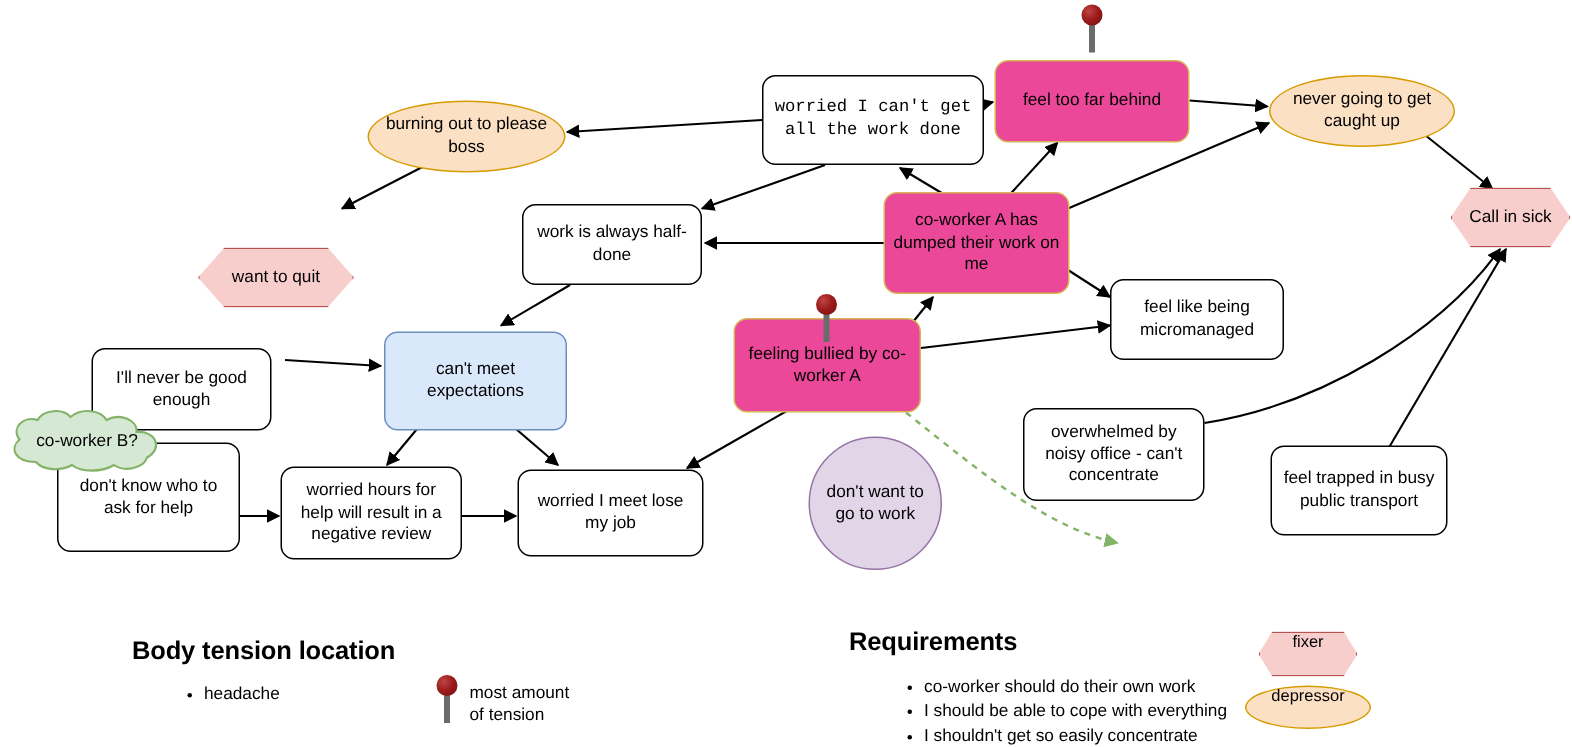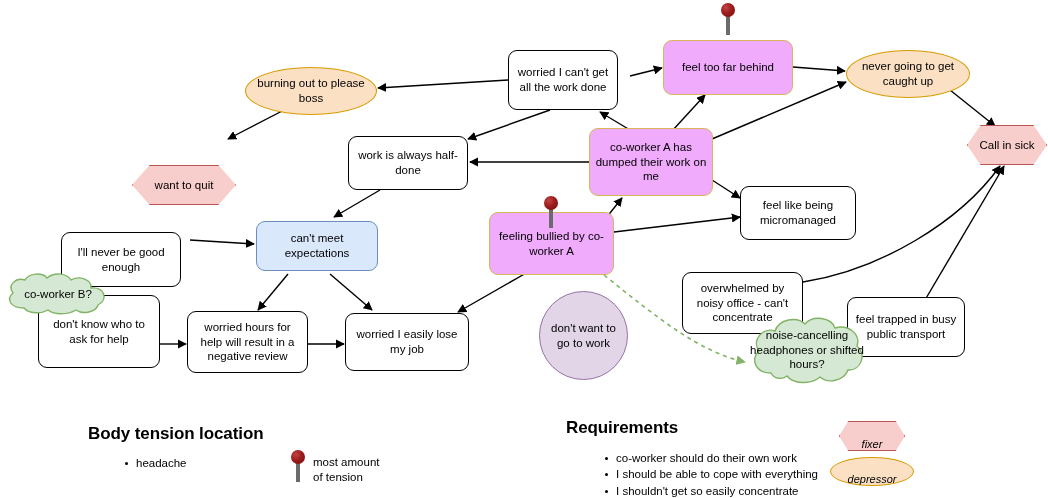--- a/index.html
+++ b/index.html
@@ -227,7 +227,7 @@
     <span class="lbl">never going to get caught up</span>
   </div>
 
-  <div class="node rrect" style="left:508px; top:50px; width:110px; height:60px;">
+  <div class="node rrect" style="left:508px; top:50px; width:148px; height:60px;font-family:Liberation Mono, monospace;">
     <span class="lbl">worried I can't get all the work done</span>
   </div>
 

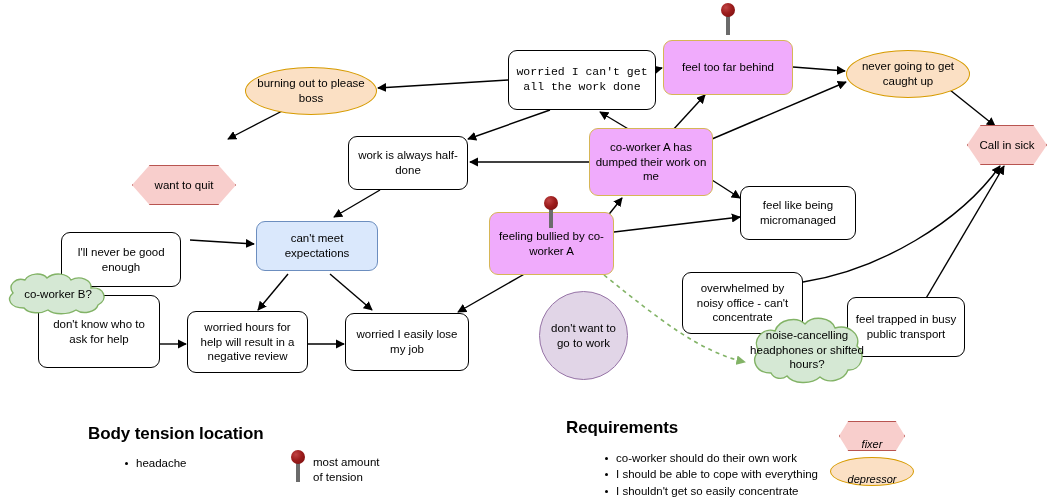--- a/index.html
+++ b/index.html
@@ -49,7 +49,7 @@
     background: #ffffff;
   }
   .rrect.yellow {
-    background: #f0abfc;
+    background: #ec4899;
     border-color: #d6b656;
   }
   .rrect.blue {

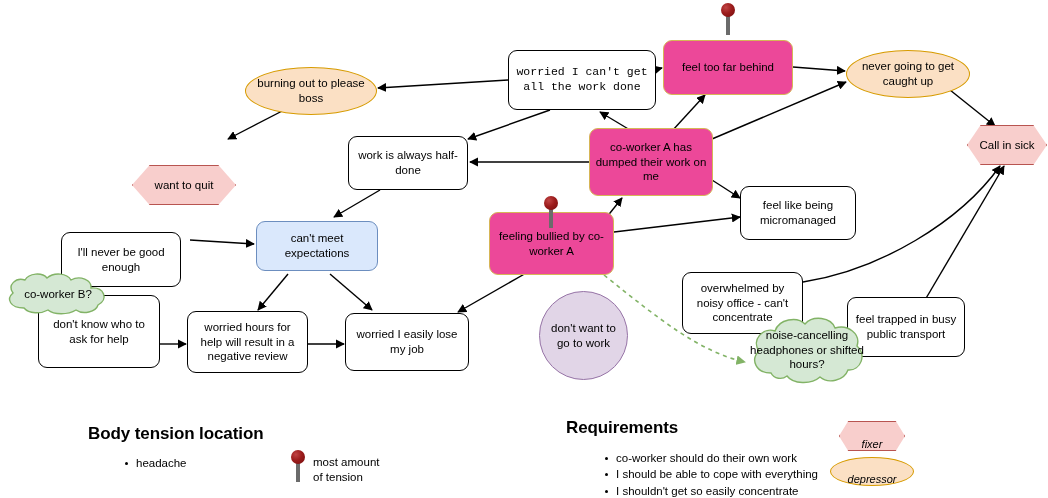--- a/index.html
+++ b/index.html
@@ -267,7 +267,7 @@
     <span class="lbl">I'll never be good enough</span>
   </div>
 
-  <div class="node rrect blue" style="left:256px; top:221px; width:122px; height:50px;">
+  <div class="node rrect blue" style="left:256px; top:221px; width:122px; height:66px;">
     <span class="lbl">can't meet expectations</span>
   </div>
 

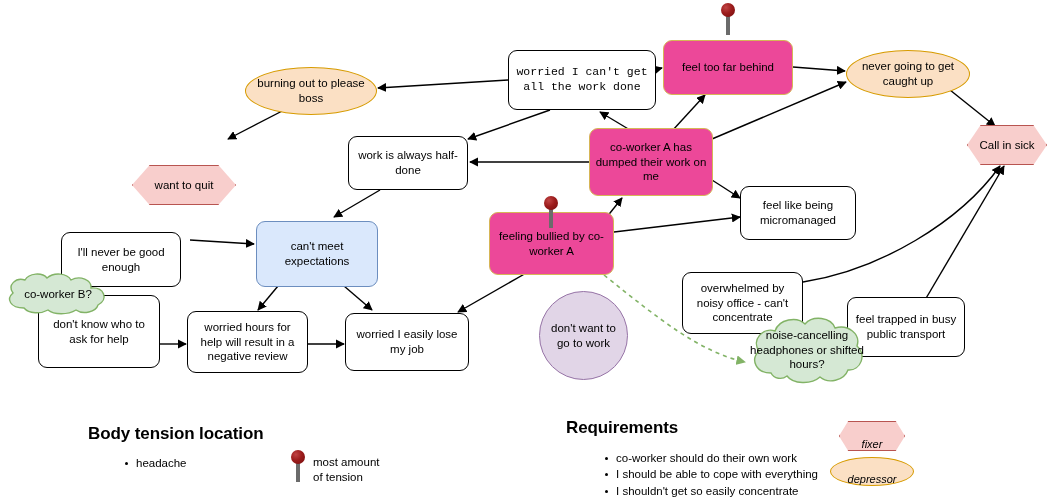--- a/index.html
+++ b/index.html
@@ -291,7 +291,7 @@
   </div>
 
   <div class="node rrect" style="left:345px; top:313px; width:124px; height:58px;">
-    <span class="lbl">worried I easily lose my job</span>
+    <span class="lbl">worried I meet lose my job</span>
   </div>
 
   <div class="node circle" style="left:539px; top:291px; width:89px; height:89px;">

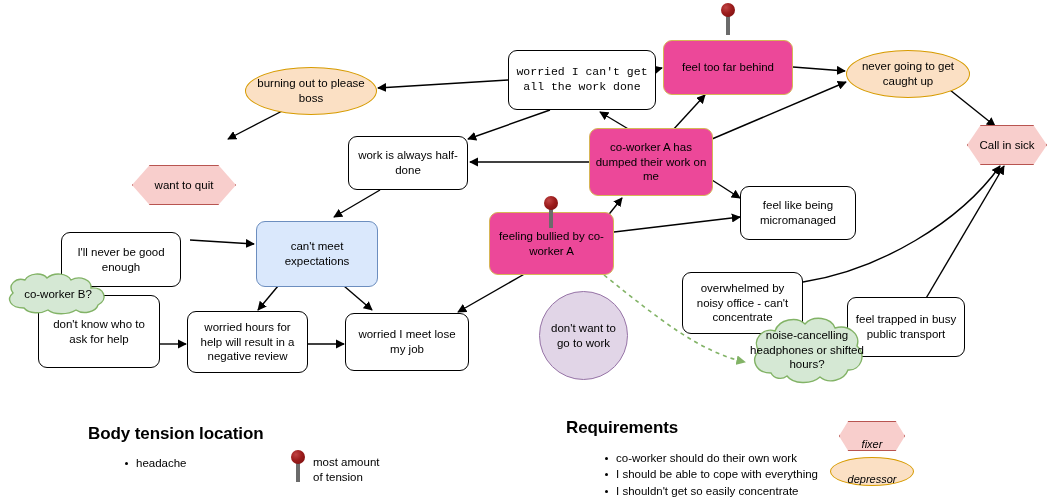--- a/index.html
+++ b/index.html
@@ -306,16 +306,6 @@
     <span class="lbl">feel trapped in busy public transport</span>
   </div>
 
-  <div class="cloudwrap" style="left:747px; top:315px; width:120px; height:70px;">
-    <svg width="120" height="70" viewBox="0 0 120 70">
-      <path d="M24,58 C9,58 3,45 12,36 C4,25 16,12 28,16 C32,4 50,1 58,9
-               C66,0 84,2 88,13 C101,9 114,19 110,31 C120,39 114,56 101,55
-               C97,66 81,69 73,62 C64,70 46,69 40,61 C35,65 27,64 24,58 Z" fill="#d5e8d4" stroke="#82b366" stroke-width="1.4"></path>
-    </svg>
-    <div class="cloudtext">
-      <span>noise-cancelling headphones or shifted hours?</span>
-    </div>
-  </div>
 
   <div class="legend-title" style="left:88px; top:424px;">Body tension location</div>
 

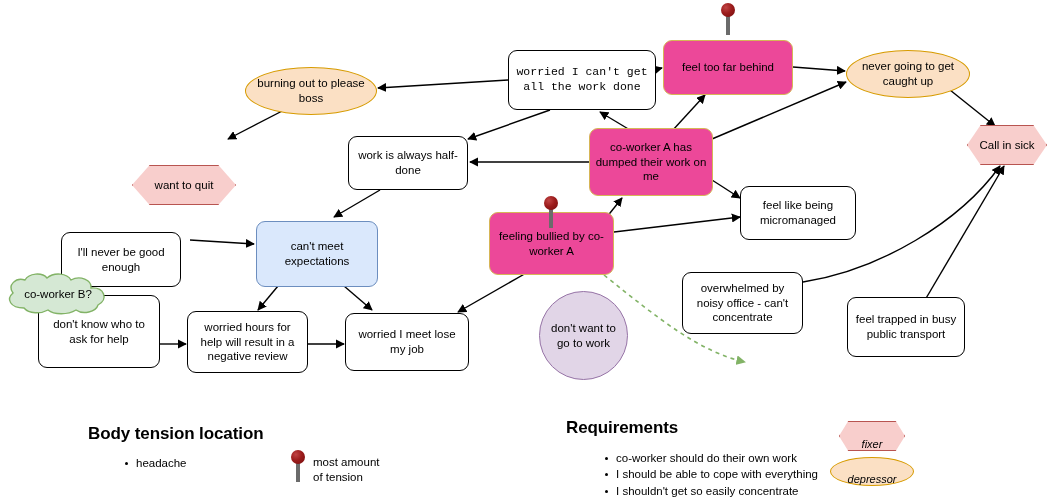--- a/index.html
+++ b/index.html
@@ -140,10 +140,9 @@
   .shape-legend-item {
     position: absolute;
     display: flex;
-    align-items: flex-end;
+    align-items: flex-start;
     justify-content: center;
     font-size: 11px;
-    font-style: italic;
   }
   .shape-legend-item.depressor {
     background: #fbe0c4;

